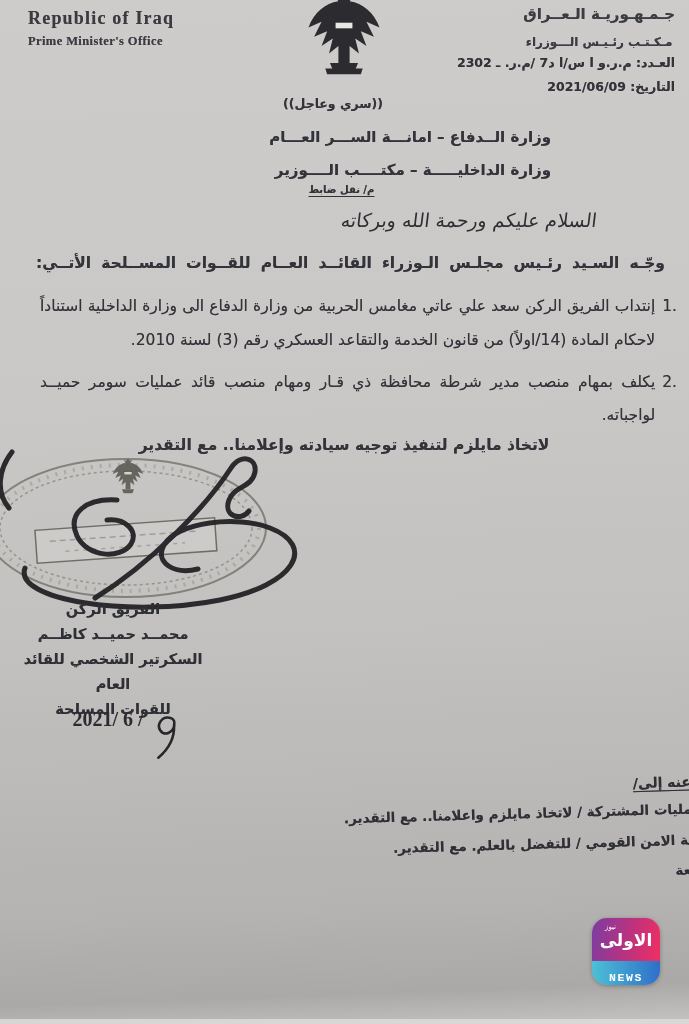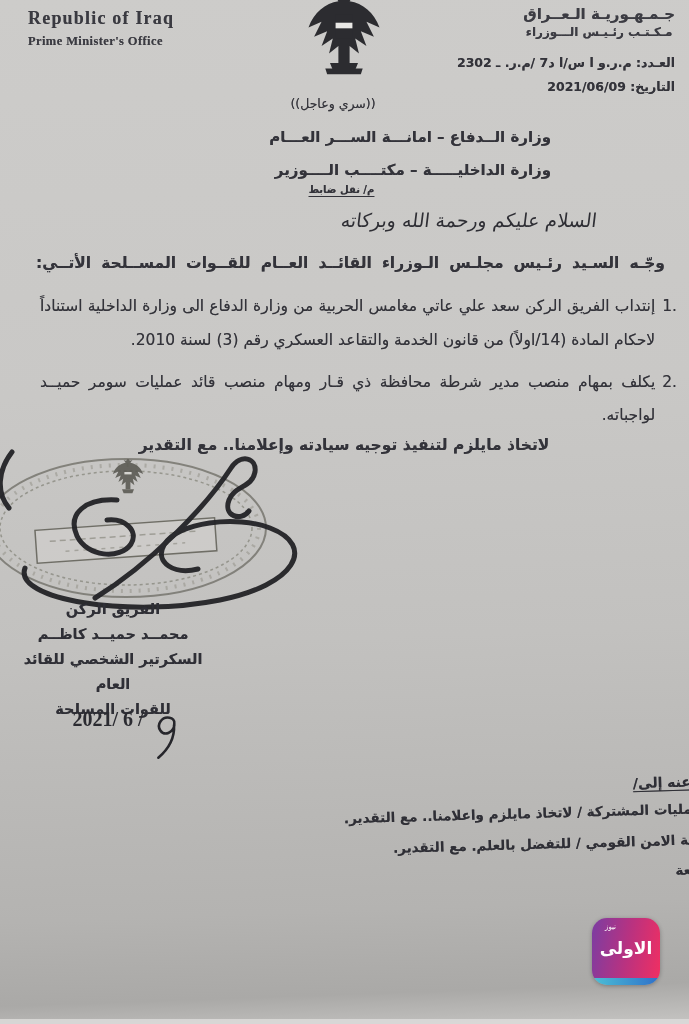--- a/index.html
+++ b/index.html
@@ -19,7 +19,7 @@
 
   .ar-head { position:absolute; right:24px; top:5px; direction:rtl; text-align:center; font-weight:bold; color:#3c3c43; }
   .ar-head .t1 { font-size:15px; }
-  .ar-head .t2 { font-size:12px; margin-top:2px; }
+  .ar-head .t2 { font-size:12px; margin-top:12px; }
 
   .ref      { position:absolute; right:24px; top:55px; direction:rtl; font-size:12.5px; font-weight:bold; }
   .dateline { position:absolute; right:24px; top:79px; direction:rtl; font-size:12.5px; font-weight:bold; }

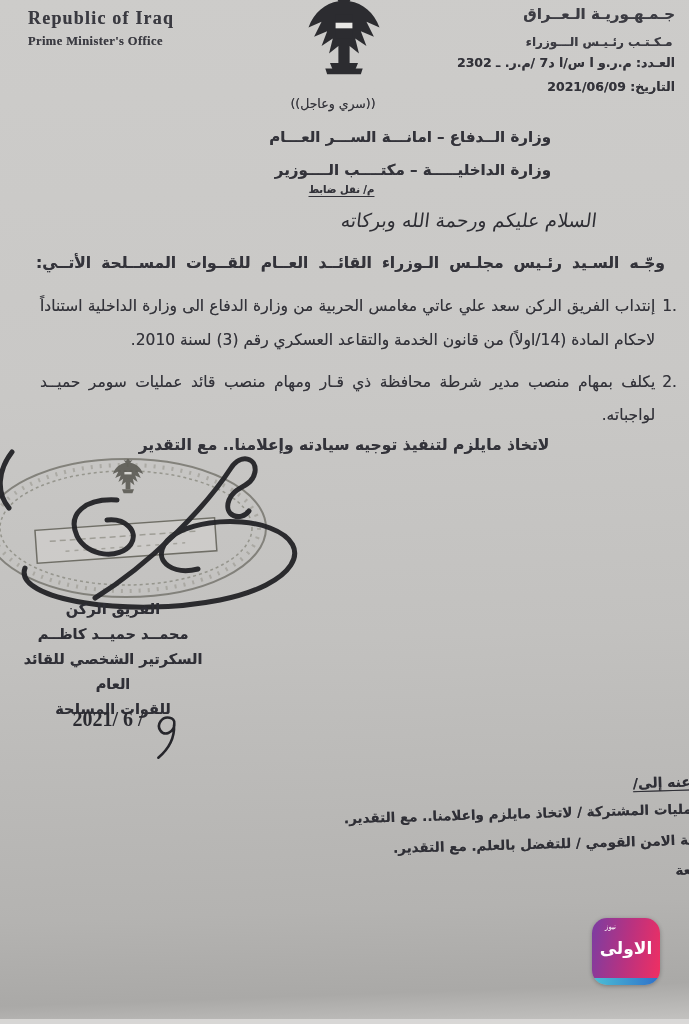--- a/index.html
+++ b/index.html
@@ -24,7 +24,7 @@
   .ref      { position:absolute; right:24px; top:55px; direction:rtl; font-size:12.5px; font-weight:bold; }
   .dateline { position:absolute; right:24px; top:79px; direction:rtl; font-size:12.5px; font-weight:bold; }
 
-  .classification { position:absolute; left:258px; top:96px; width:150px; text-align:center; direction:rtl; font-size:12.5px; font-weight:normal; }
+  .classification { position:absolute; left:258px; top:96px; width:150px; text-align:center; direction:rtl; font-size:12.5px; font-weight:bold; }
 
   .recipients { position:absolute; right:148px; top:121px; direction:rtl; text-align:right; font-weight:bold; font-size:15px; line-height:33px; }
 

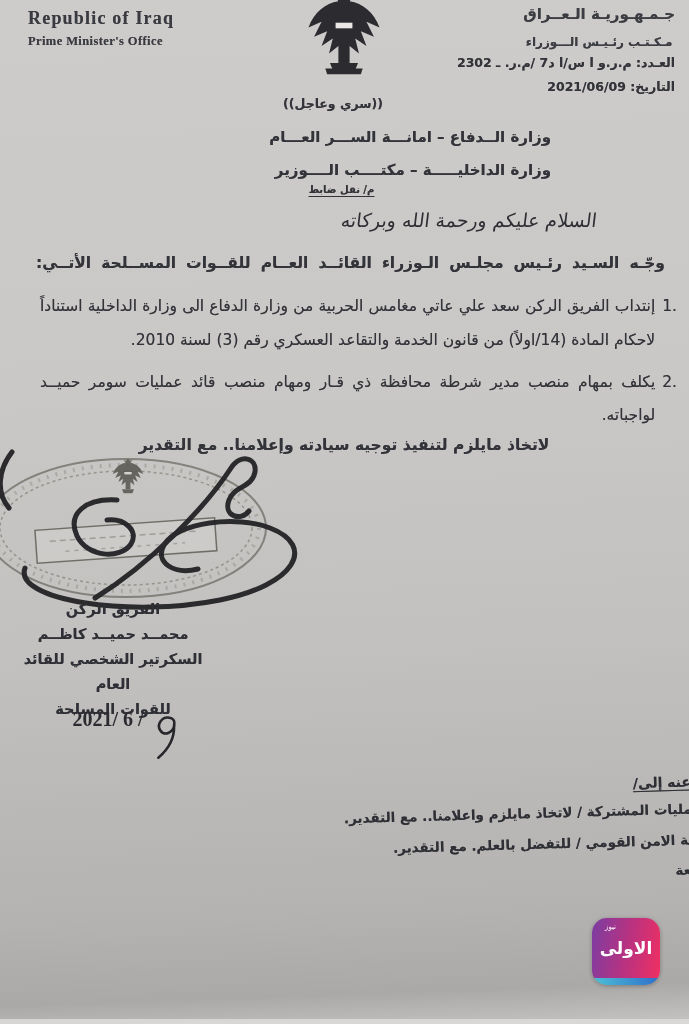--- a/index.html
+++ b/index.html
@@ -54,7 +54,7 @@
   .distribution .dl { margin-bottom:11px; line-height:1.45; }
 
   .watermark { position:absolute; left:592px; top:918px; width:68px; height:67px; border-radius:15px; overflow:hidden; box-shadow:0 1px 4px rgba(0,0,0,.28); }
-  .wm-top { position:relative; height:60px; background:linear-gradient(100deg,#7b3da2 0%,#b93280 52%,#f02f62 100%); color:#fff; display:flex; align-items:center; justify-content:center; }
+  .wm-top { position:relative; height:43px; background:linear-gradient(100deg,#7b3da2 0%,#b93280 52%,#f02f62 100%); color:#fff; display:flex; align-items:center; justify-content:center; }
   .wm-main { font-weight:bold; font-size:17px; direction:rtl; }
   .wm-small { position:absolute; top:5px; left:13px; font-size:7px; direction:rtl; }
   .wm-band { height:32px; background:linear-gradient(90deg,#4cc0d6 0%,#2f6fc9 100%); color:#fff; font-weight:bold; font-size:11.5px; letter-spacing:1.6px; display:flex; align-items:center; justify-content:center; font-family:Liberation Mono, monospace; }

